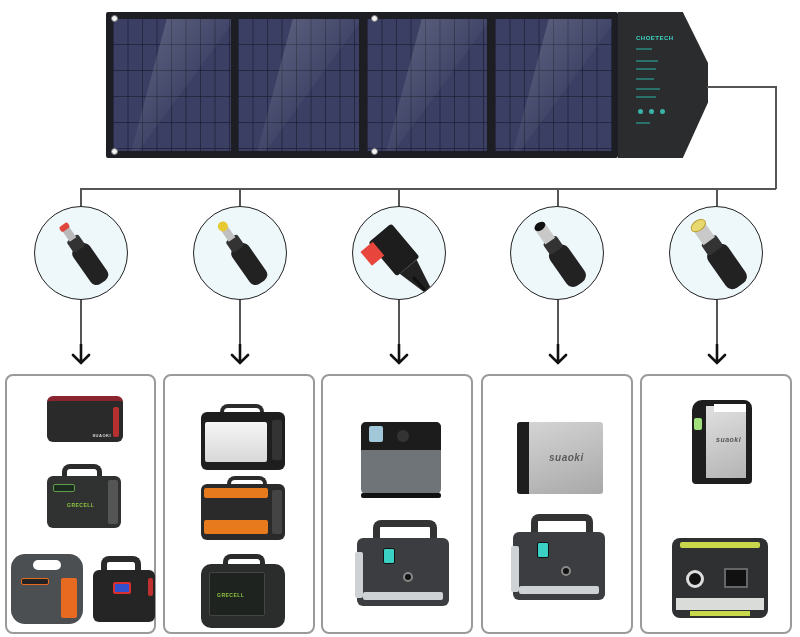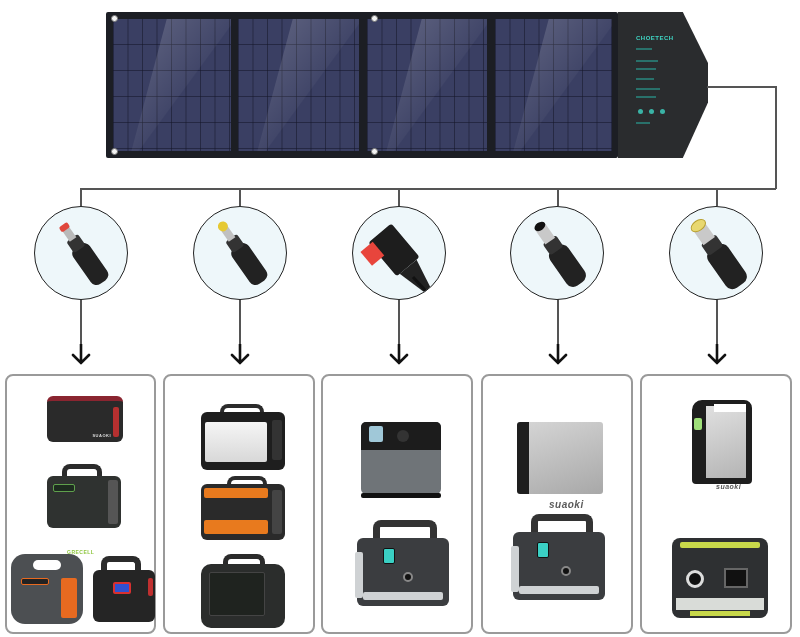--- a/index.html
+++ b/index.html
@@ -40,7 +40,7 @@
   .dev { position: absolute; border-radius: 6px; }
   .screen { position: absolute; border-radius: 2px; }
   .handle { position: absolute; border: 5px solid #2b2b2b; border-bottom: none; border-radius: 8px 8px 0 0; }
-  .brand-text { position: absolute; font-weight: bold; font-style: italic; color: #555; letter-spacing: .5px; margin-top: 47px; }
+  .brand-text { position: absolute; font-weight: bold; font-style: italic; color: #555; letter-spacing: .5px; }
 </style>
 </head>
 <body>

